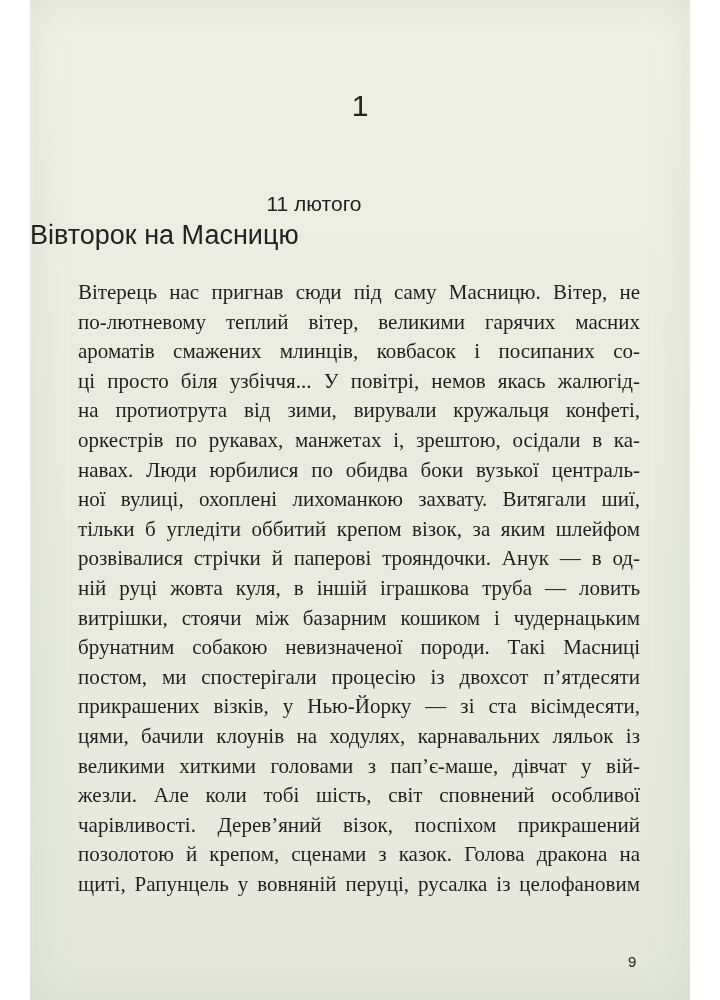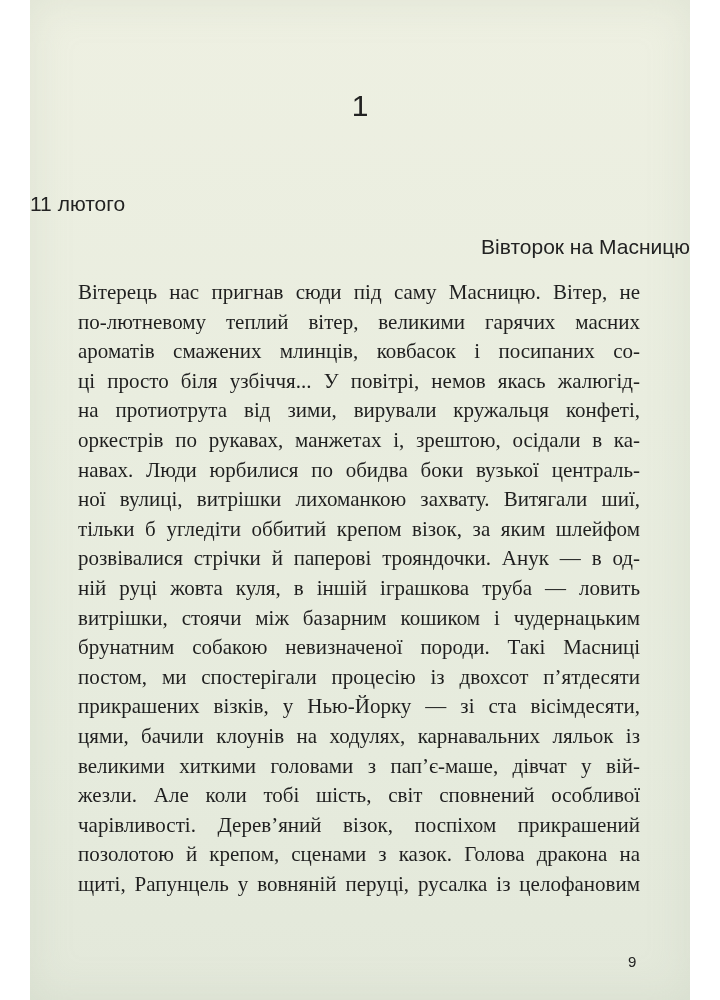--- a/index.html
+++ b/index.html
@@ -23,6 +23,7 @@
     }
     .chapter-date {
       position: absolute; left: 0; width: 568px; top: 189px;
+      text-align: center;
       font-family: "Liberation Sans", sans-serif;
       font-size: 21px; color: #222; line-height: 30px;
     }

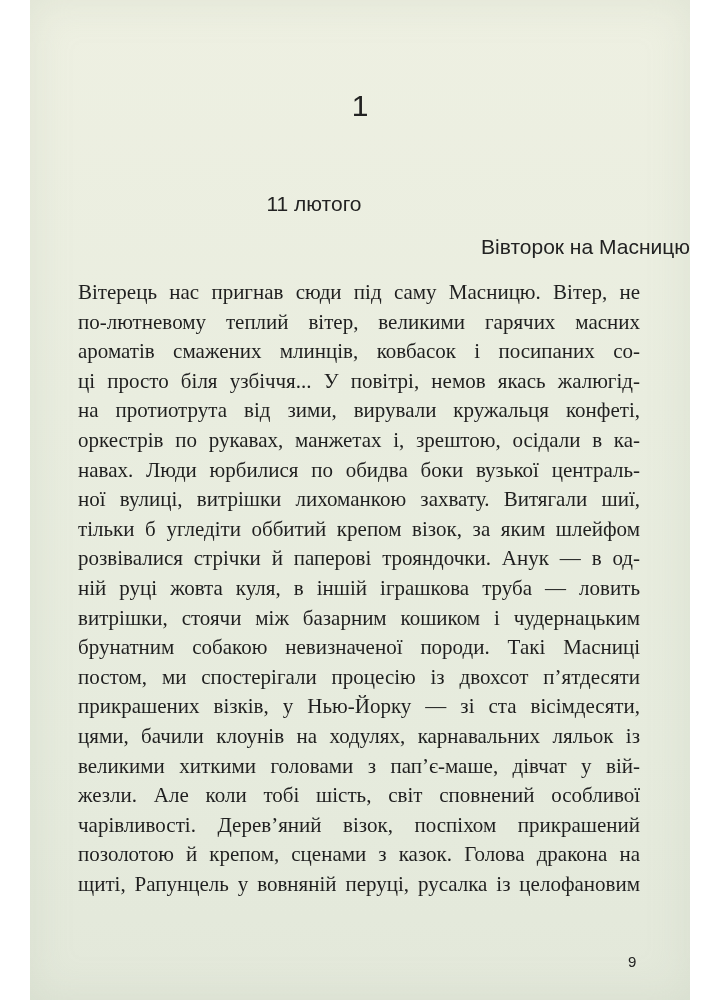--- a/index.html
+++ b/index.html
@@ -28,10 +28,10 @@
       font-size: 21px; color: #222; line-height: 30px;
     }
     .chapter-subtitle {
-      position: absolute; left: 0; width: 660px; top: 232px;
-      text-align: right;
+      position: absolute; left: 0; width: 660px; top: 220px;
+      text-align: left;
       font-family: "Liberation Sans", sans-serif;
-      font-size: 21px; color: #222; line-height: 30px;
+      font-size: 27px; color: #222; line-height: 30px;
     }
     .body-text {
       position: absolute; left: 48px; top: 278px;

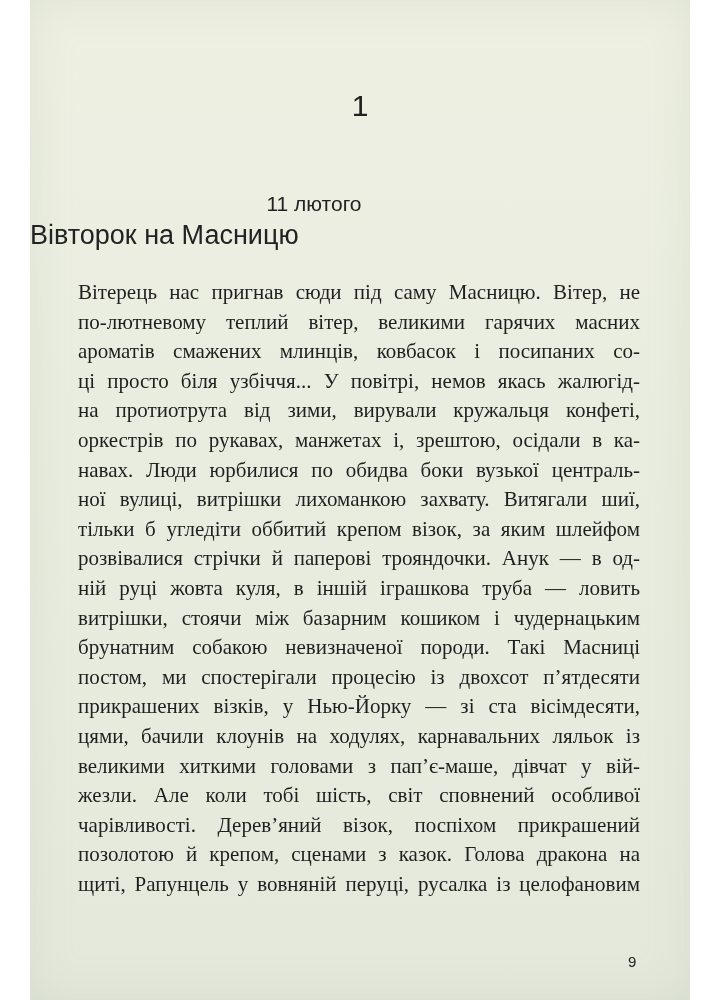--- a/index.html
+++ b/index.html
@@ -70,7 +70,7 @@
     <span class="line">на протиотрута від зими, вирували кружальця конфеті,</span>
     <span class="line">оркестрів по рукавах, манжетах і, зрештою, осідали в ка-</span>
     <span class="line">навах. Люди юрбилися по обидва боки вузької централь-</span>
-    <span class="line">ної вулиці, витрішки лихоманкою захвату. Витягали шиї,</span>
+    <span class="line">ної вулиці, охоплені лихоманкою захвату. Витягали шиї,</span>
     <span class="line">тільки б угледіти оббитий крепом візок, за яким шлейфом</span>
     <span class="line">розвівалися стрічки й паперові трояндочки. Анук — в од-</span>
     <span class="line">ній руці жовта куля, в іншій іграшкова труба — ловить</span>

